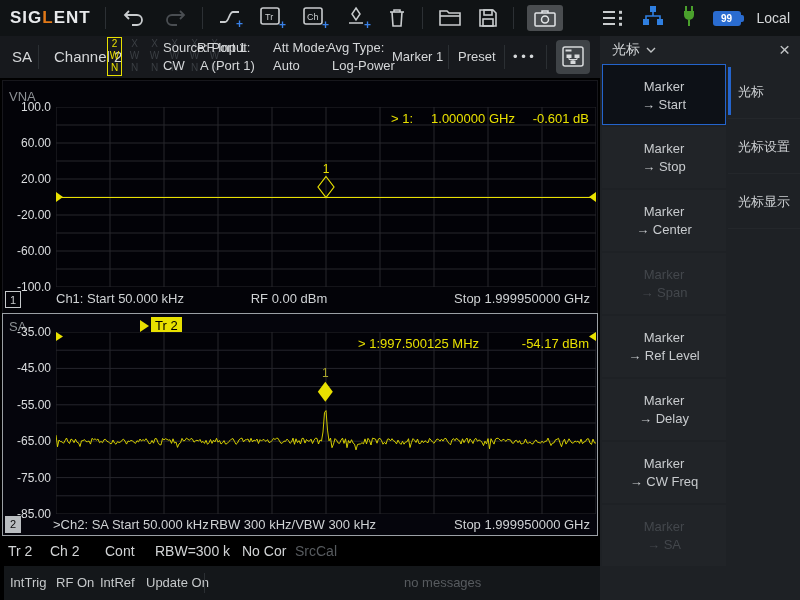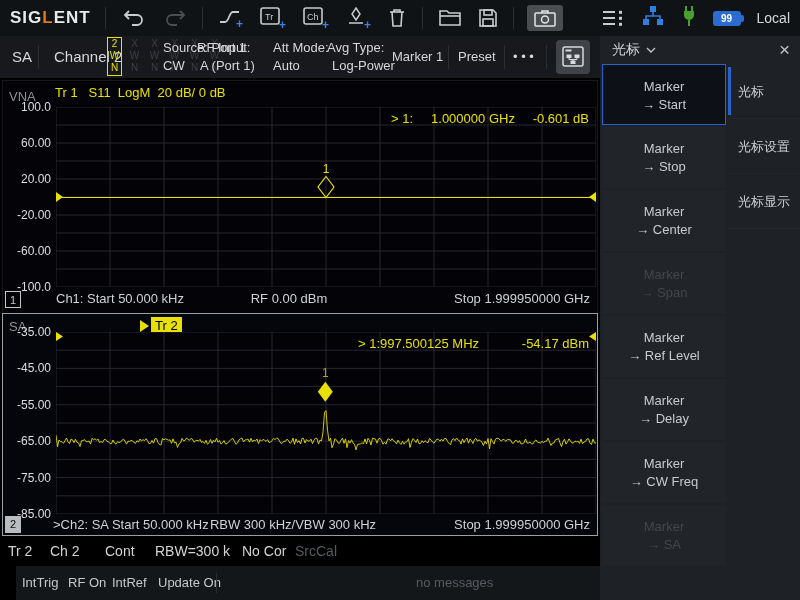--- a/index.html
+++ b/index.html
@@ -247,7 +247,6 @@
 
   <div class="chartwin" id="win1">
     <span class="applbl" style="top:8px">VNA</span>
-    <span class="ctitle" style="left:52px;top:4px">Tr 1   S11  LogM  20 dB/ 0 dB</span>
     <span class="ylab" style="top:19px">100.0</span>
     <span class="ylab" style="top:55px">60.00</span>
     <span class="ylab" style="top:91px">20.00</span>

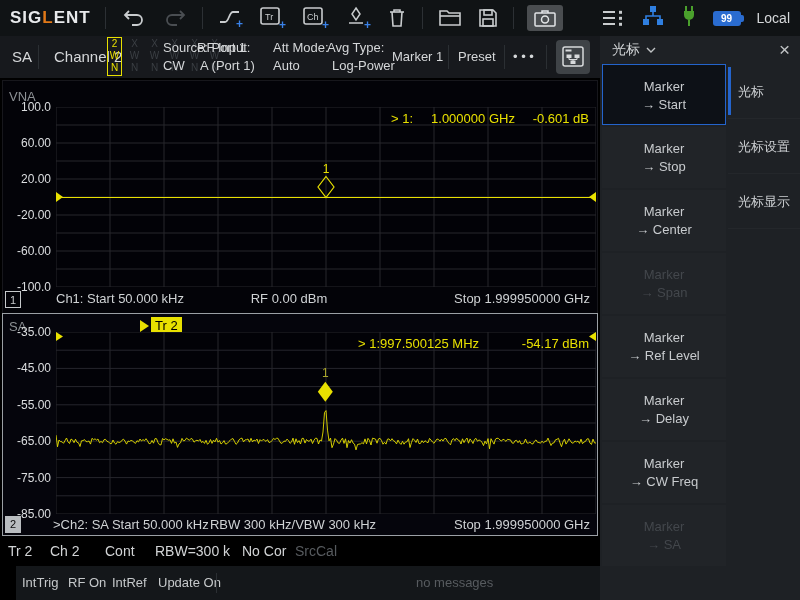--- a/index.html
+++ b/index.html
@@ -57,7 +57,7 @@
   .statusrow{position:absolute;left:0;top:539px;width:600px;height:26px;font-size:14px;color:#d2d4d6;}
   .statusrow span{position:absolute;top:4px;}
   .dimtx{color:#575b5f !important;}
-  .bottombar{position:absolute;left:16px;top:566px;width:600px;height:34px;background:#14171a;font-size:13px;color:#c6c9cb;}
+  .bottombar{position:absolute;left:4px;top:566px;width:600px;height:34px;background:#14171a;font-size:13px;color:#c6c9cb;}
   .bottombar span{position:absolute;top:9px;}
   .bottombar .bdiv{position:absolute;left:200px;top:7px;width:1px;height:20px;background:#2b2f33;}
 

